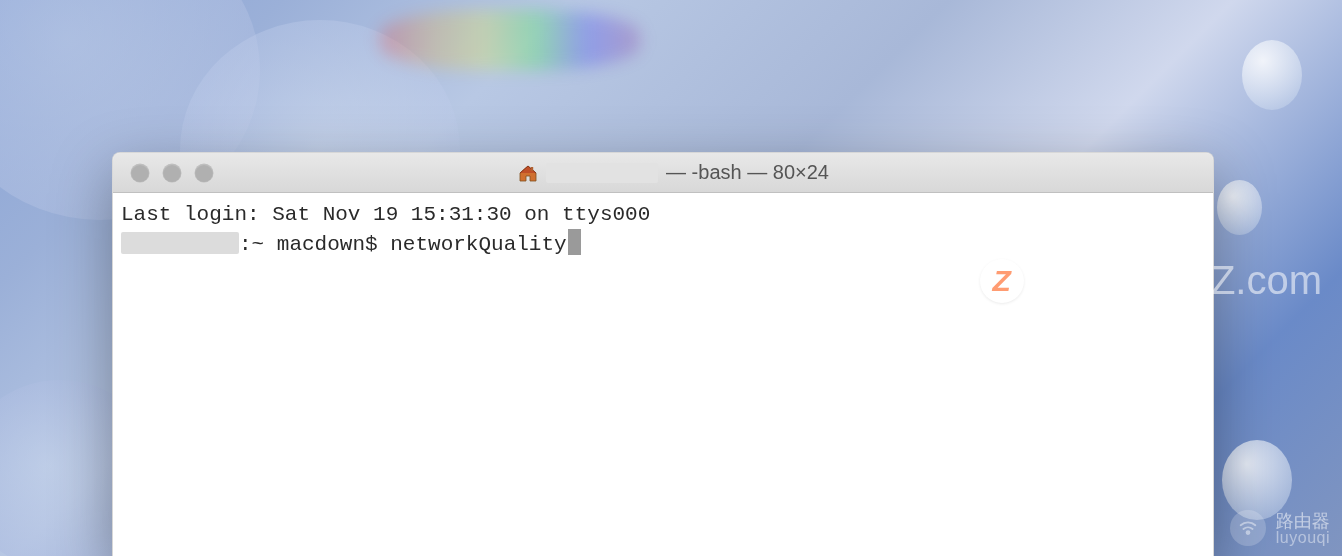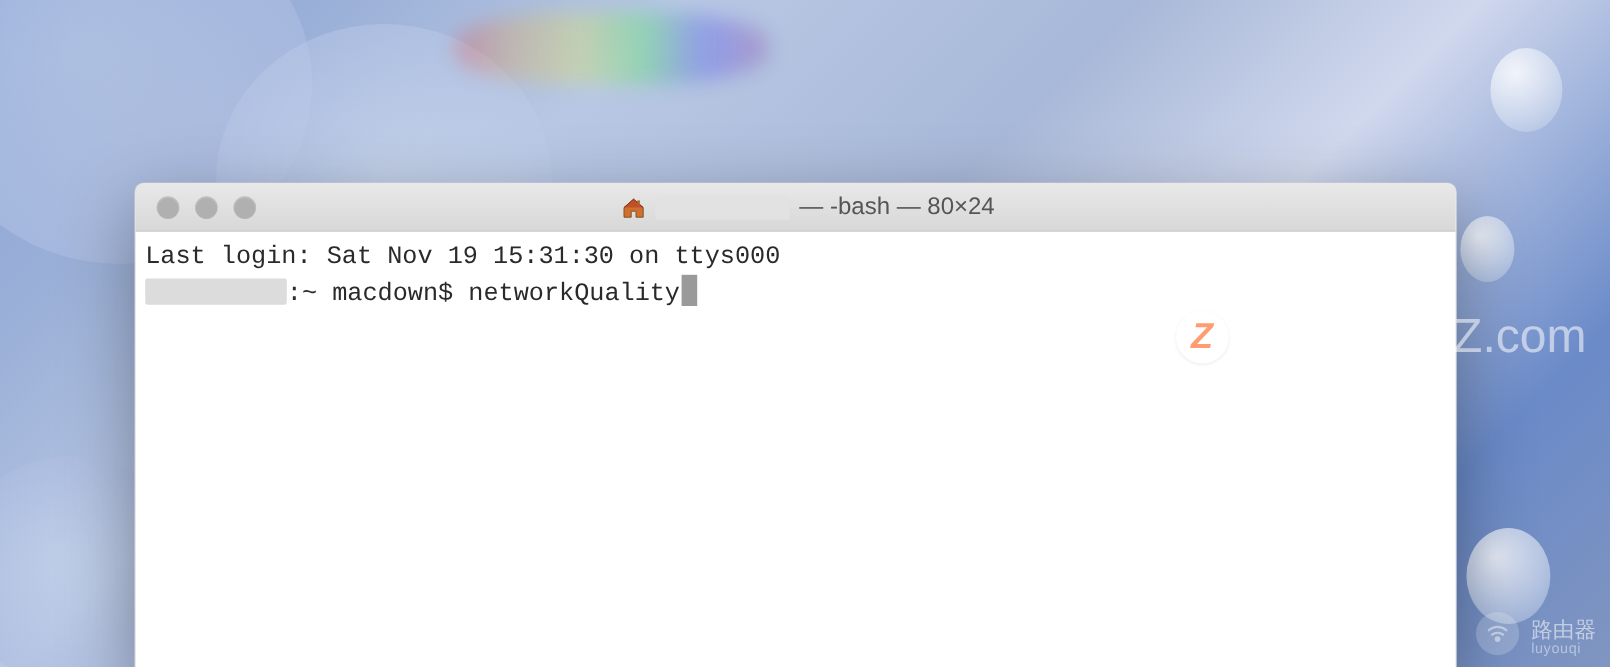--- a/index.html
+++ b/index.html
@@ -154,7 +154,7 @@
       display: flex; flex-direction: column; line-height: 1.0;
     }
     .router-text .cn { font-size: 18px; }
-    .router-text .py { font-size: 12px; letter-spacing: 0.5px; opacity: 0.8; }
+    .router-text .py { font-size: 16px; letter-spacing: 0.5px; opacity: 0.8; }
   </style>
 </head>
 <body>

